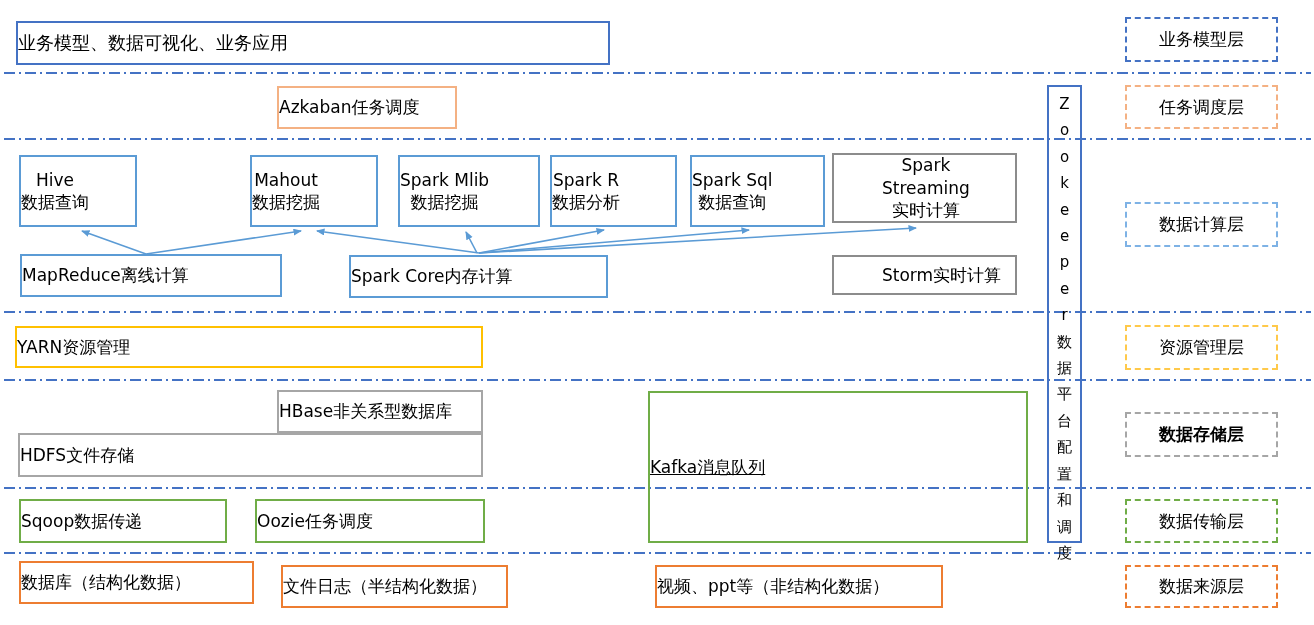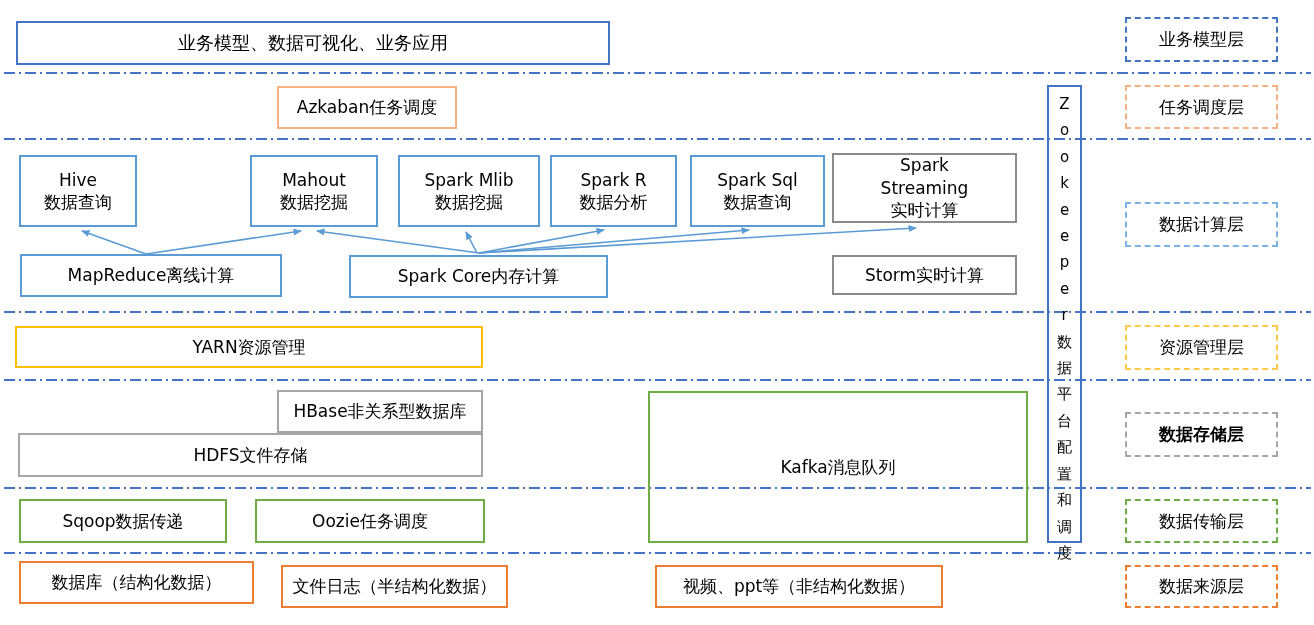--- a/index.html
+++ b/index.html
@@ -15,7 +15,7 @@
   .box{
     position:absolute;
     box-sizing:border-box;
-    display:flex;align-items:center;justify-content:center;
+    display:flex;align-items:center;justify-content:flex-start;
     text-align:center;
     font-size:17px;
     background:transparent;

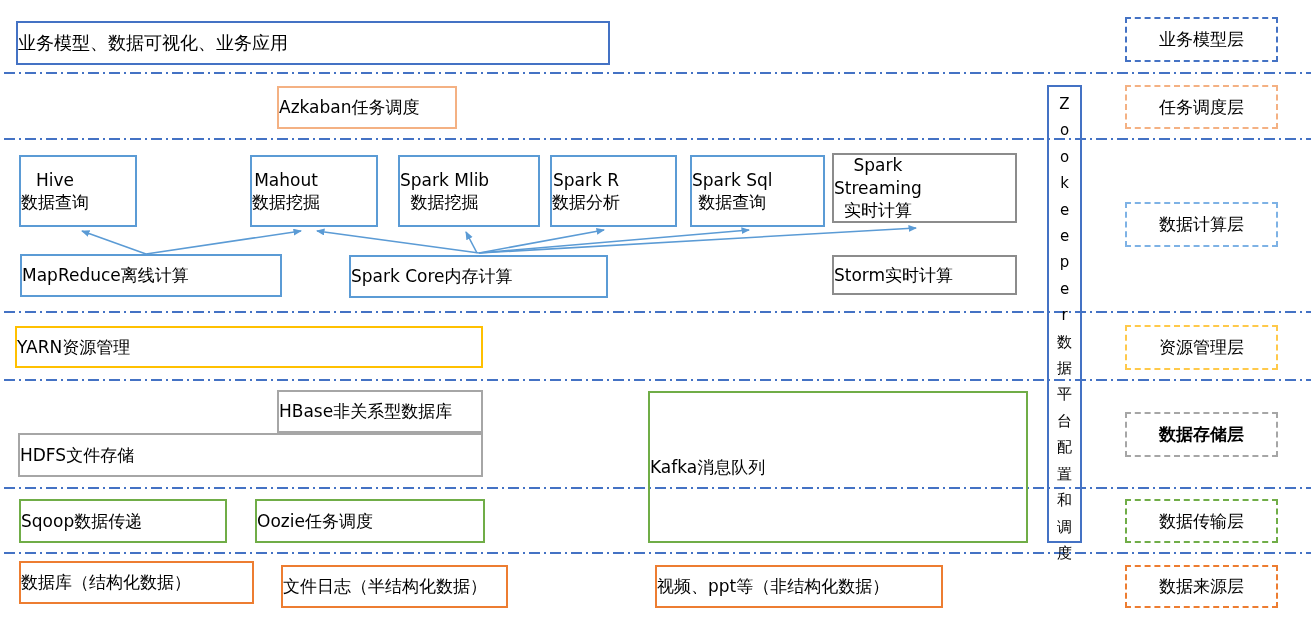--- a/index.html
+++ b/index.html
@@ -29,7 +29,7 @@
   .b-orange      {border:2px solid #ED7D31;}
   .b-gold        {border:2px solid #FFC000;}
   .b-gray        {border:2px solid #A6A6A6;}
-  .b-dkgray      {border:2px solid #8C8C8C;}
+  .b-dkgray      {border:2px solid #8C8C8C;padding-left:48px;}
   .b-green       {border:2px solid #70AD47;}
   .label{
     position:absolute;left:1125px;width:153px;height:45px;

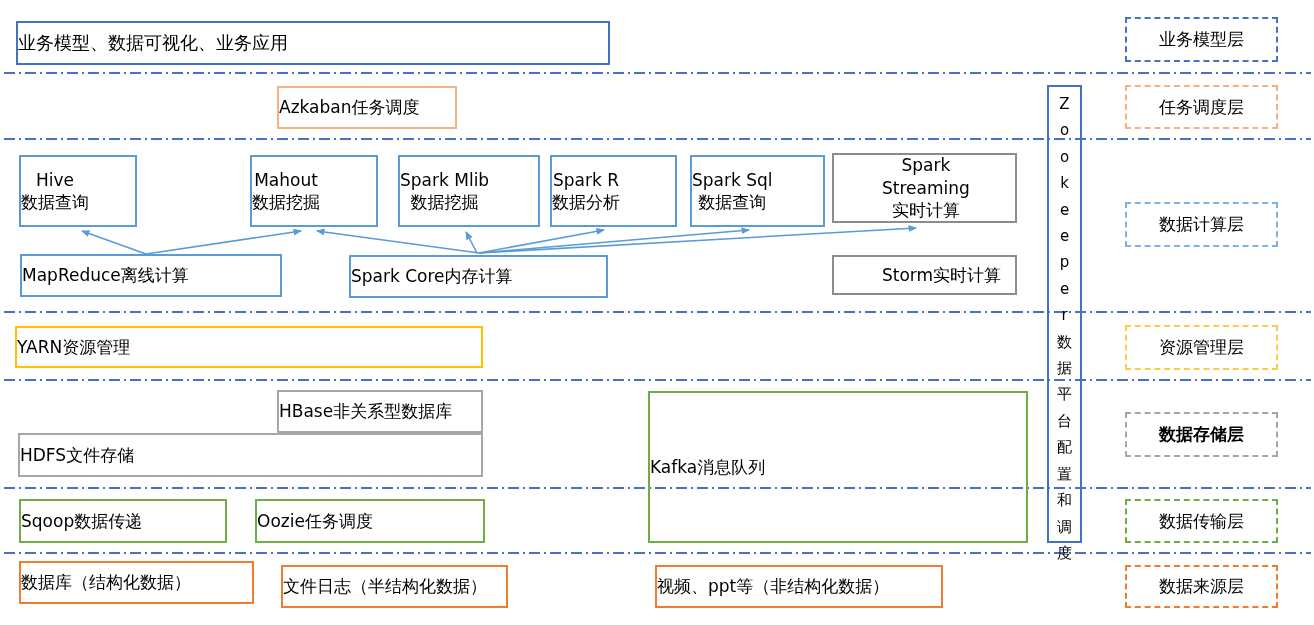--- a/index.html
+++ b/index.html
@@ -149,7 +149,7 @@
   <div class="box b-gray" style="left:18px;top:433px;width:465px;height:44px;">
     <span>HDFS文件存储</span>
   </div>
-  <div class="box b-green" style="left:648px;top:391px;width:380px;height:152px;">
+  <div class="box b-green" style="left:648px;top:391px;width:380px;height:152px;text-decoration:underline;">
     <span>Kafka消息队列</span>
   </div>
 

